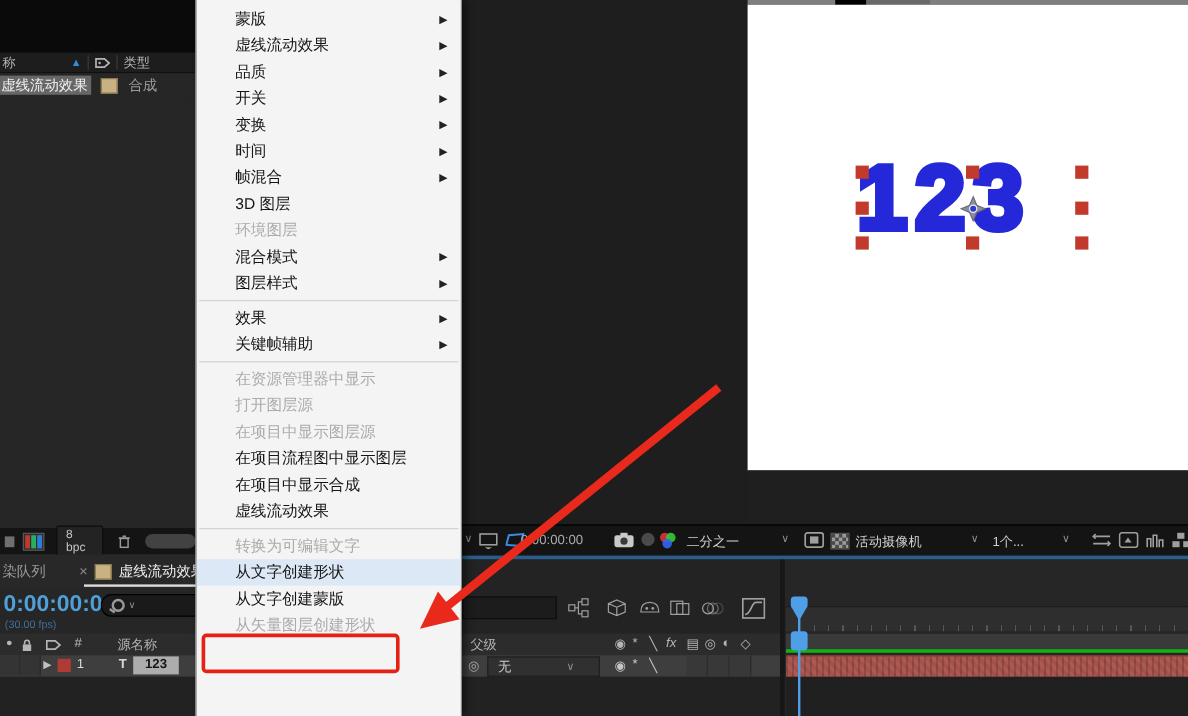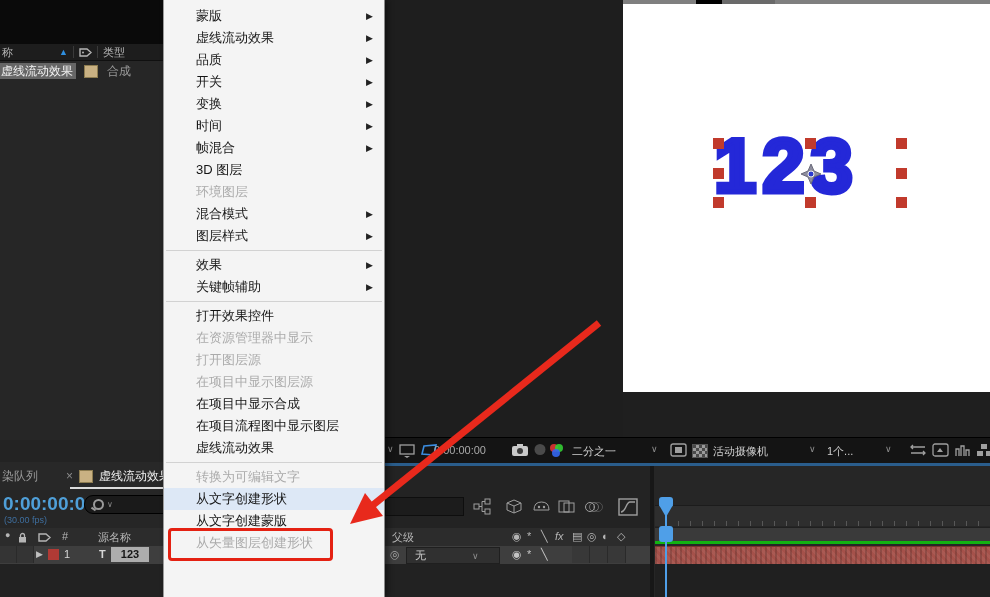--- a/index.html
+++ b/index.html
@@ -378,10 +378,6 @@
           <span class="arrow">▶</span>
         </div>
         <div class="msep"></div>
-        <div class="mi">
-          <span>打开效果控件</span>
-          
-        </div>
         <div class="mi disabled">
           <span>在资源管理器中显示</span>
           

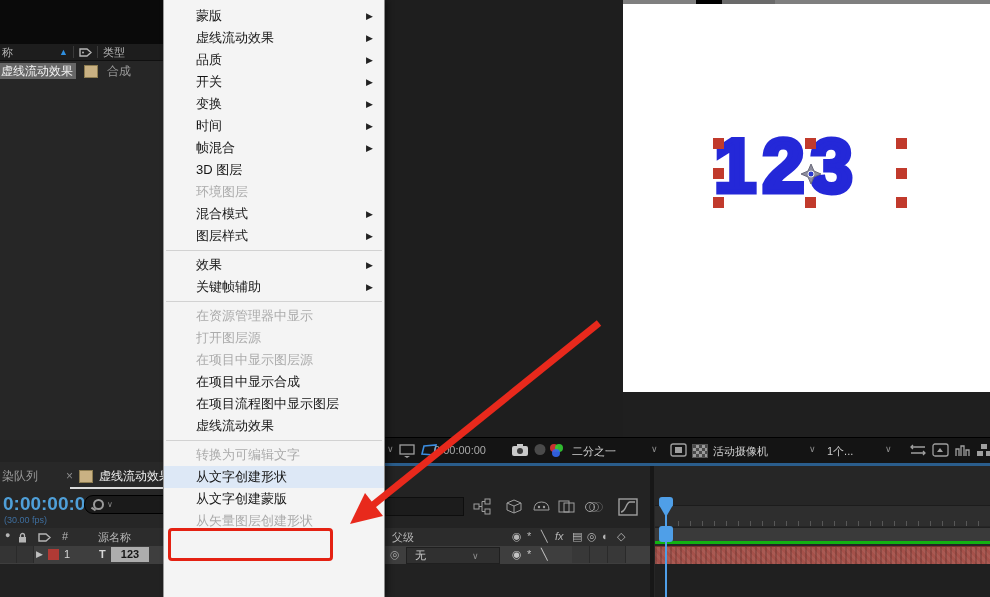--- a/index.html
+++ b/index.html
@@ -391,11 +391,11 @@
           
         </div>
         <div class="mi">
+          <span>在项目流程图中显示图层</span>
+          
+        </div>
+        <div class="mi">
           <span>在项目中显示合成</span>
-          
-        </div>
-        <div class="mi">
-          <span>在项目流程图中显示图层</span>
           
         </div>
         <div class="mi">

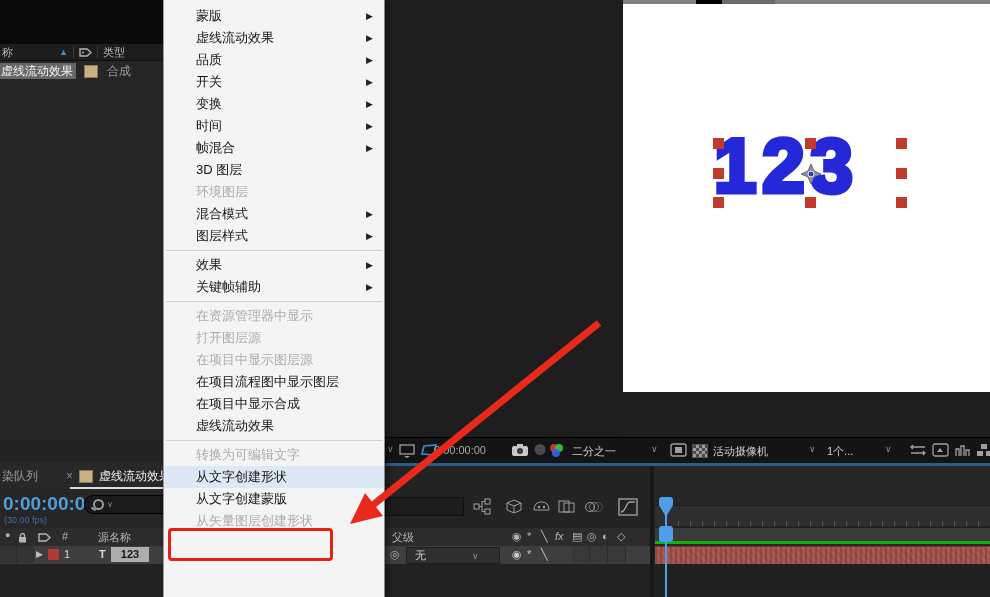--- a/index.html
+++ b/index.html
@@ -124,6 +124,21 @@
     <span class="type">合成</span>
   </div>
   <div class="abs" id="proj-body"></div>
+  <div class="abs" id="proj-footer">
+    <span class="sq-ic"></span>
+    <span class="film-ic">
+      <i style="background:#c0392b"></i>
+        <i style="background:#27ae60"></i>
+        <i style="background:#2980d9"></i>
+    </span>
+    <span class="bpc">8 bpc</span>
+    <svg width="12" height="13" viewBox="0 0 12 13" style="margin-left:12px">
+      <rect x="2.5" y="3.5" width="7" height="8" fill="none" stroke="#9a9a9a" stroke-width="1.3"></rect>
+      <line x1="1" y1="3" x2="11" y2="3" stroke="#9a9a9a" stroke-width="1.3"></line>
+      <line x1="4.5" y1="1.5" x2="7.5" y2="1.5" stroke="#9a9a9a" stroke-width="1.3"></line>
+    </svg>
+    <span class="pill"></span>
+  </div>
 
   <div class="abs" id="tl-tabs">
     <span style="margin-left:2px">染队列</span>

